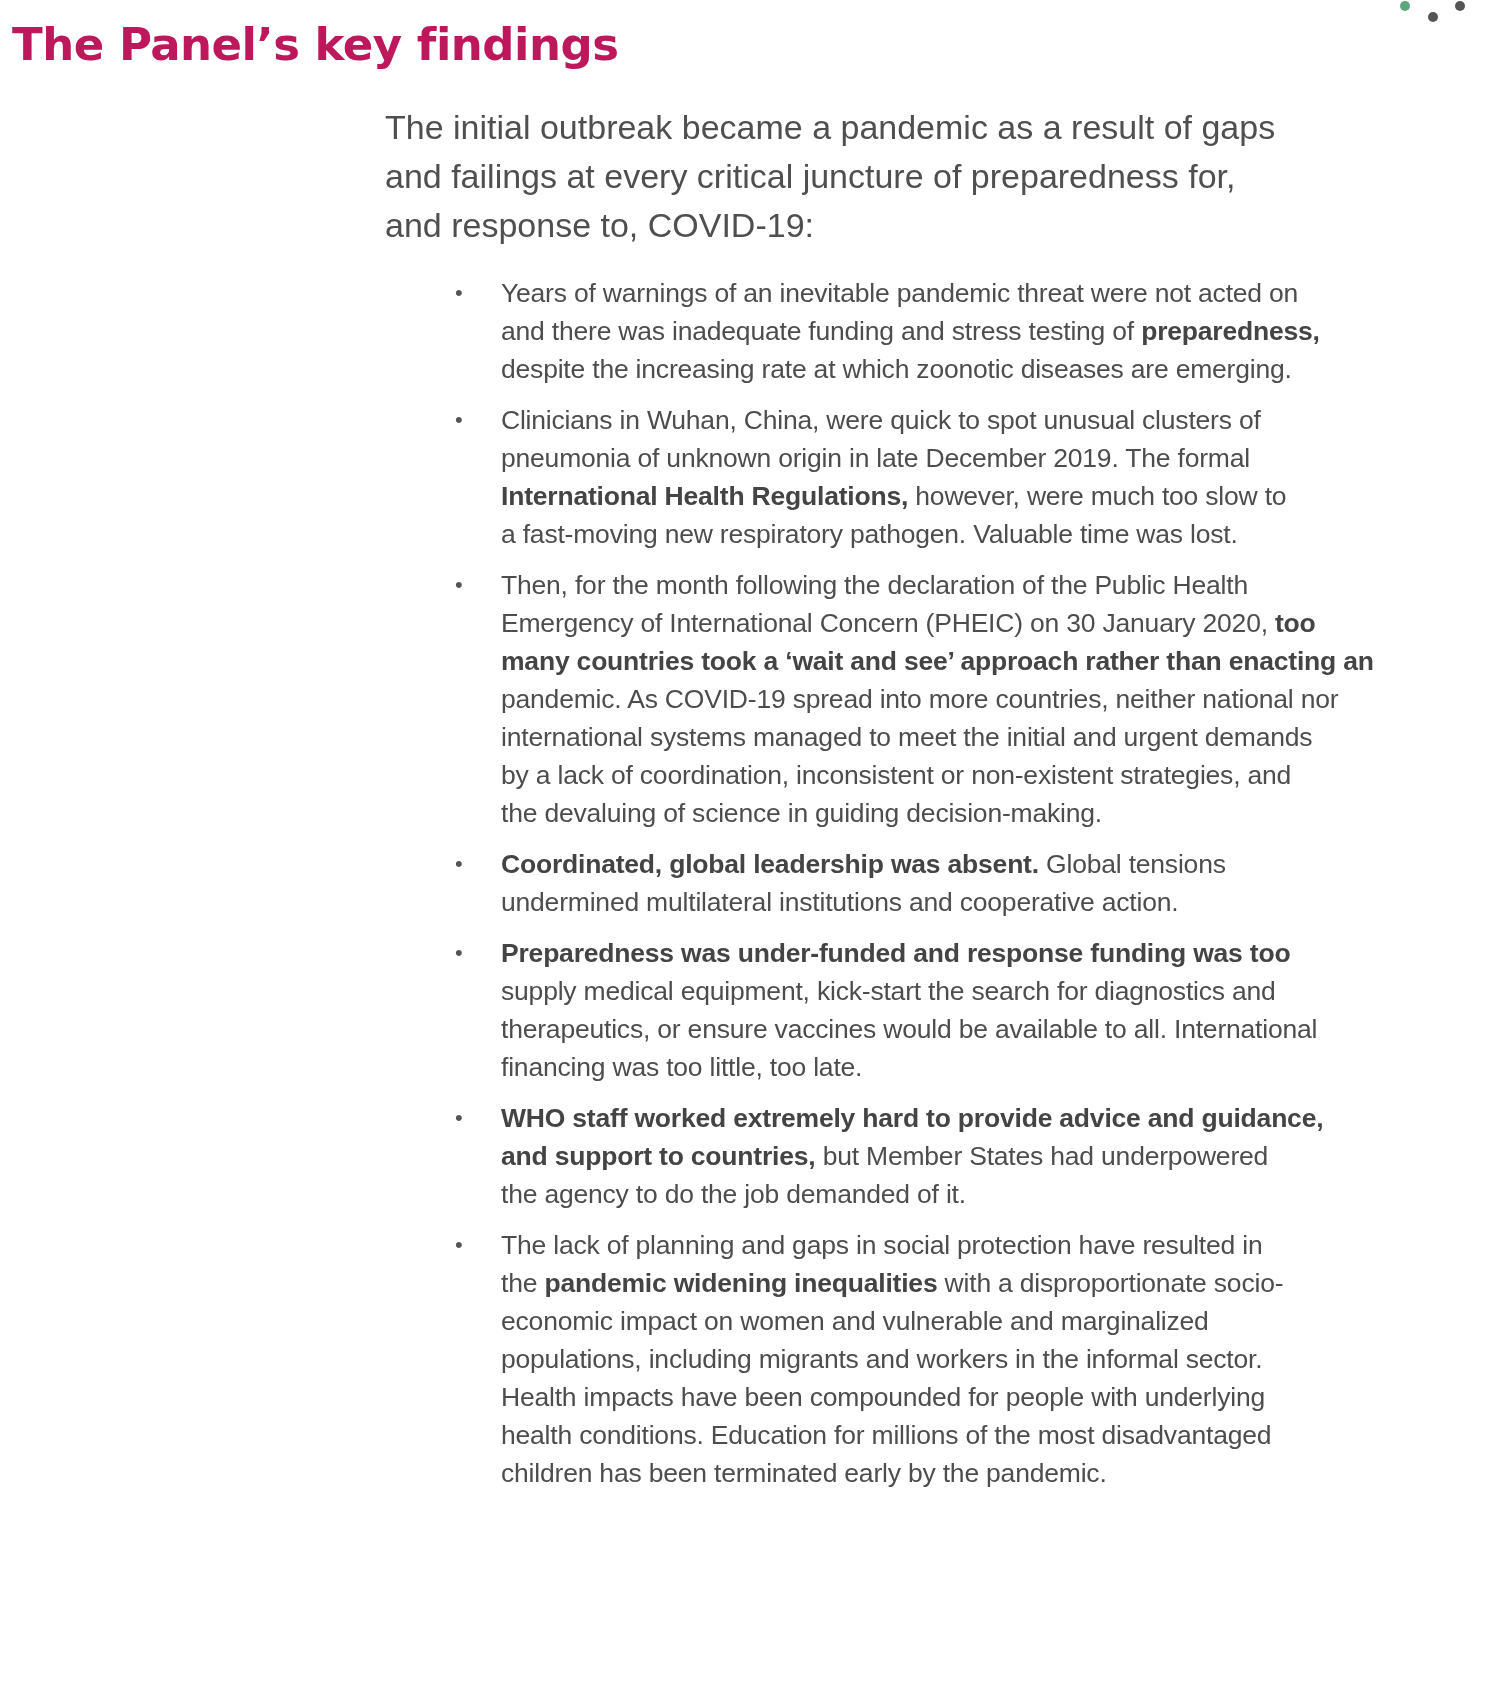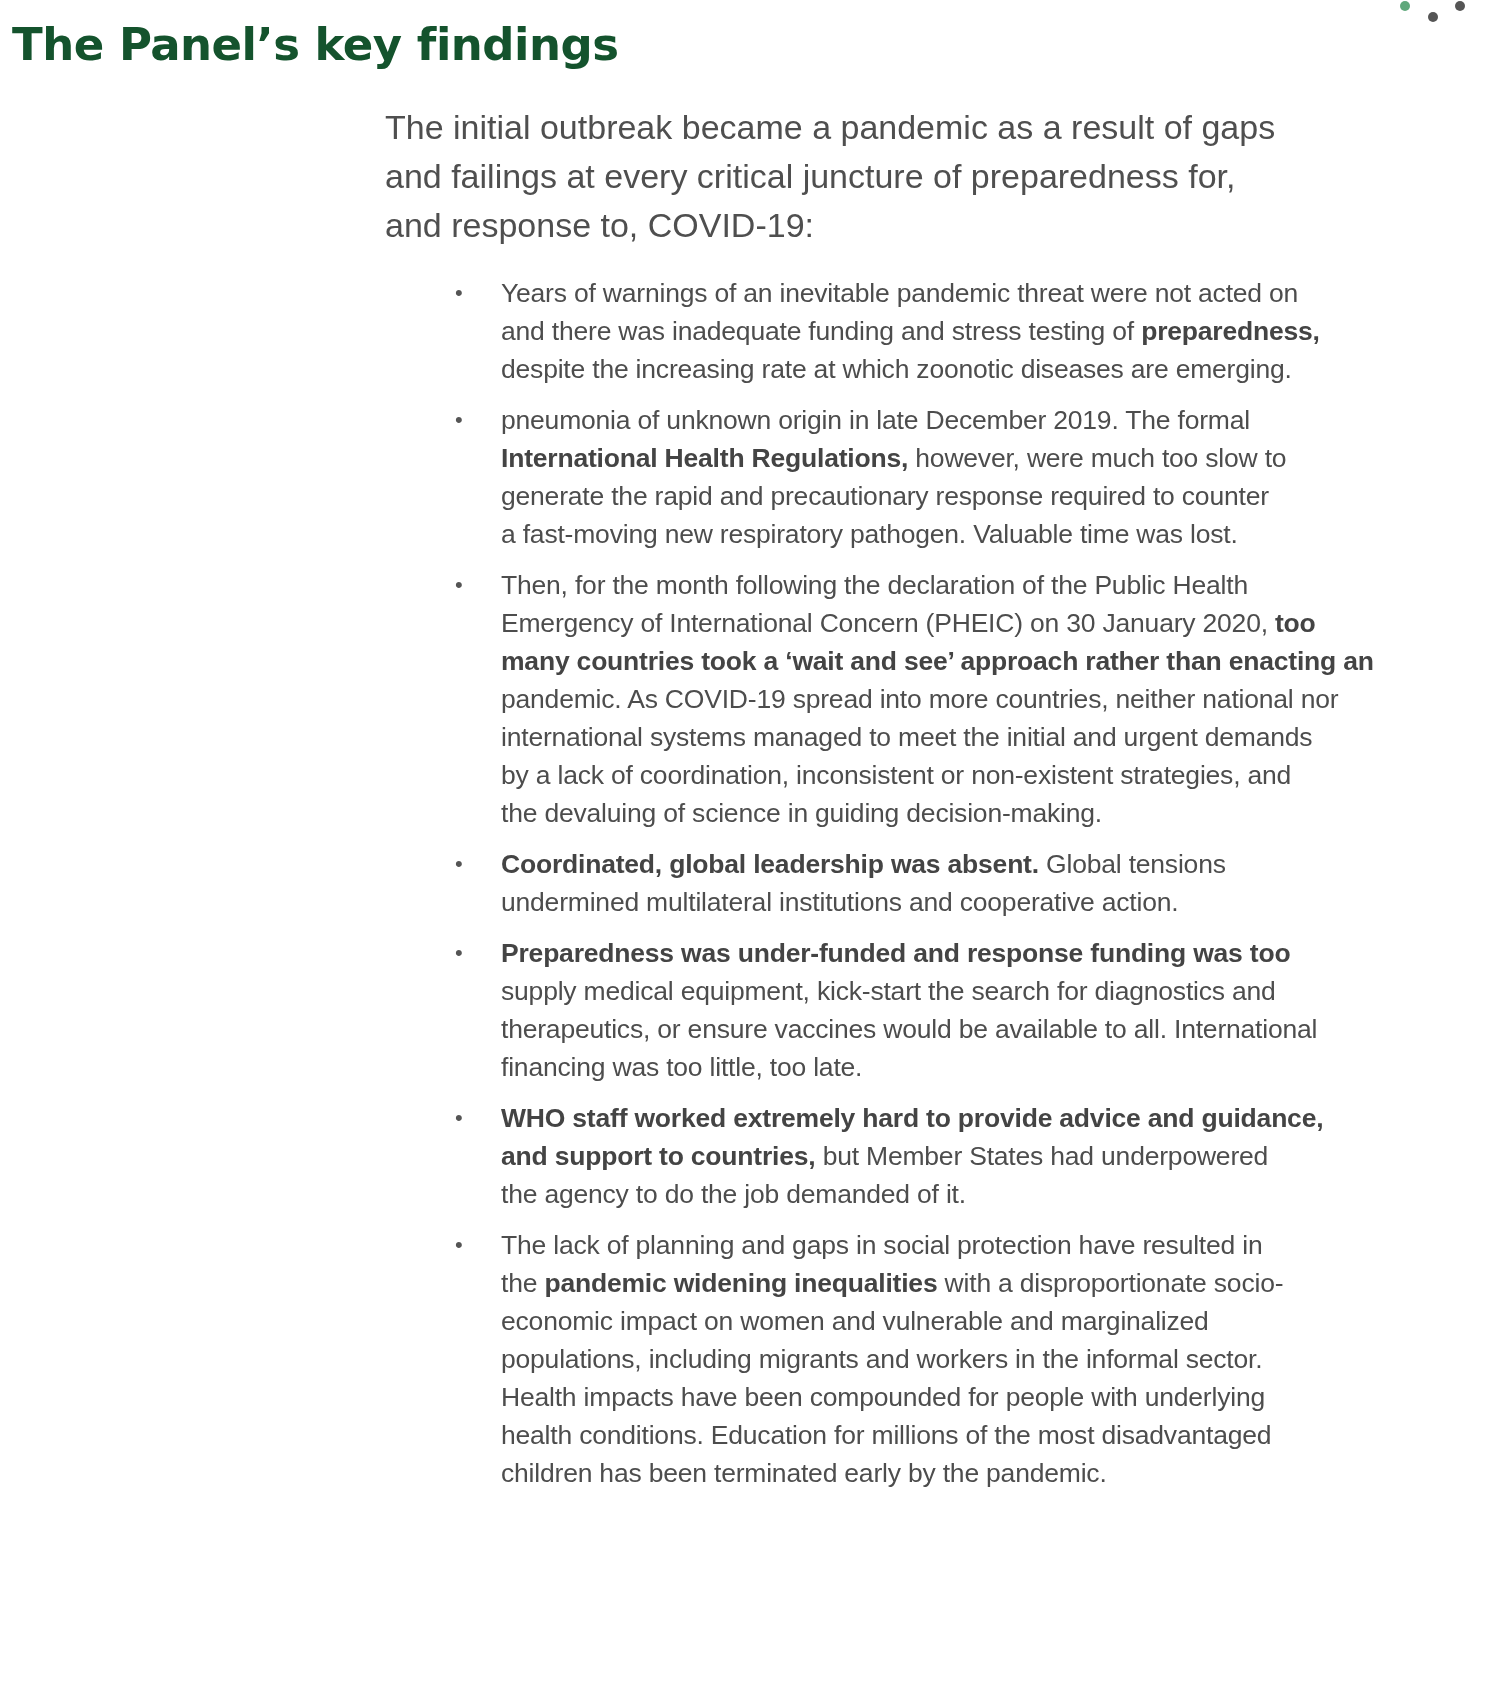--- a/index.html
+++ b/index.html
@@ -35,7 +35,7 @@
 </head>
 <body>
 
-<h1 class="title" style="color: #14532d;">The Panel’s key findings</h1>
+<h1 class="title" style="color: #be185d;">The Panel’s key findings</h1>
 
 <div class="dots">
   <span class="dot" style="left: 0px; top: 1px; background: rgb(95, 168, 123);"></span>

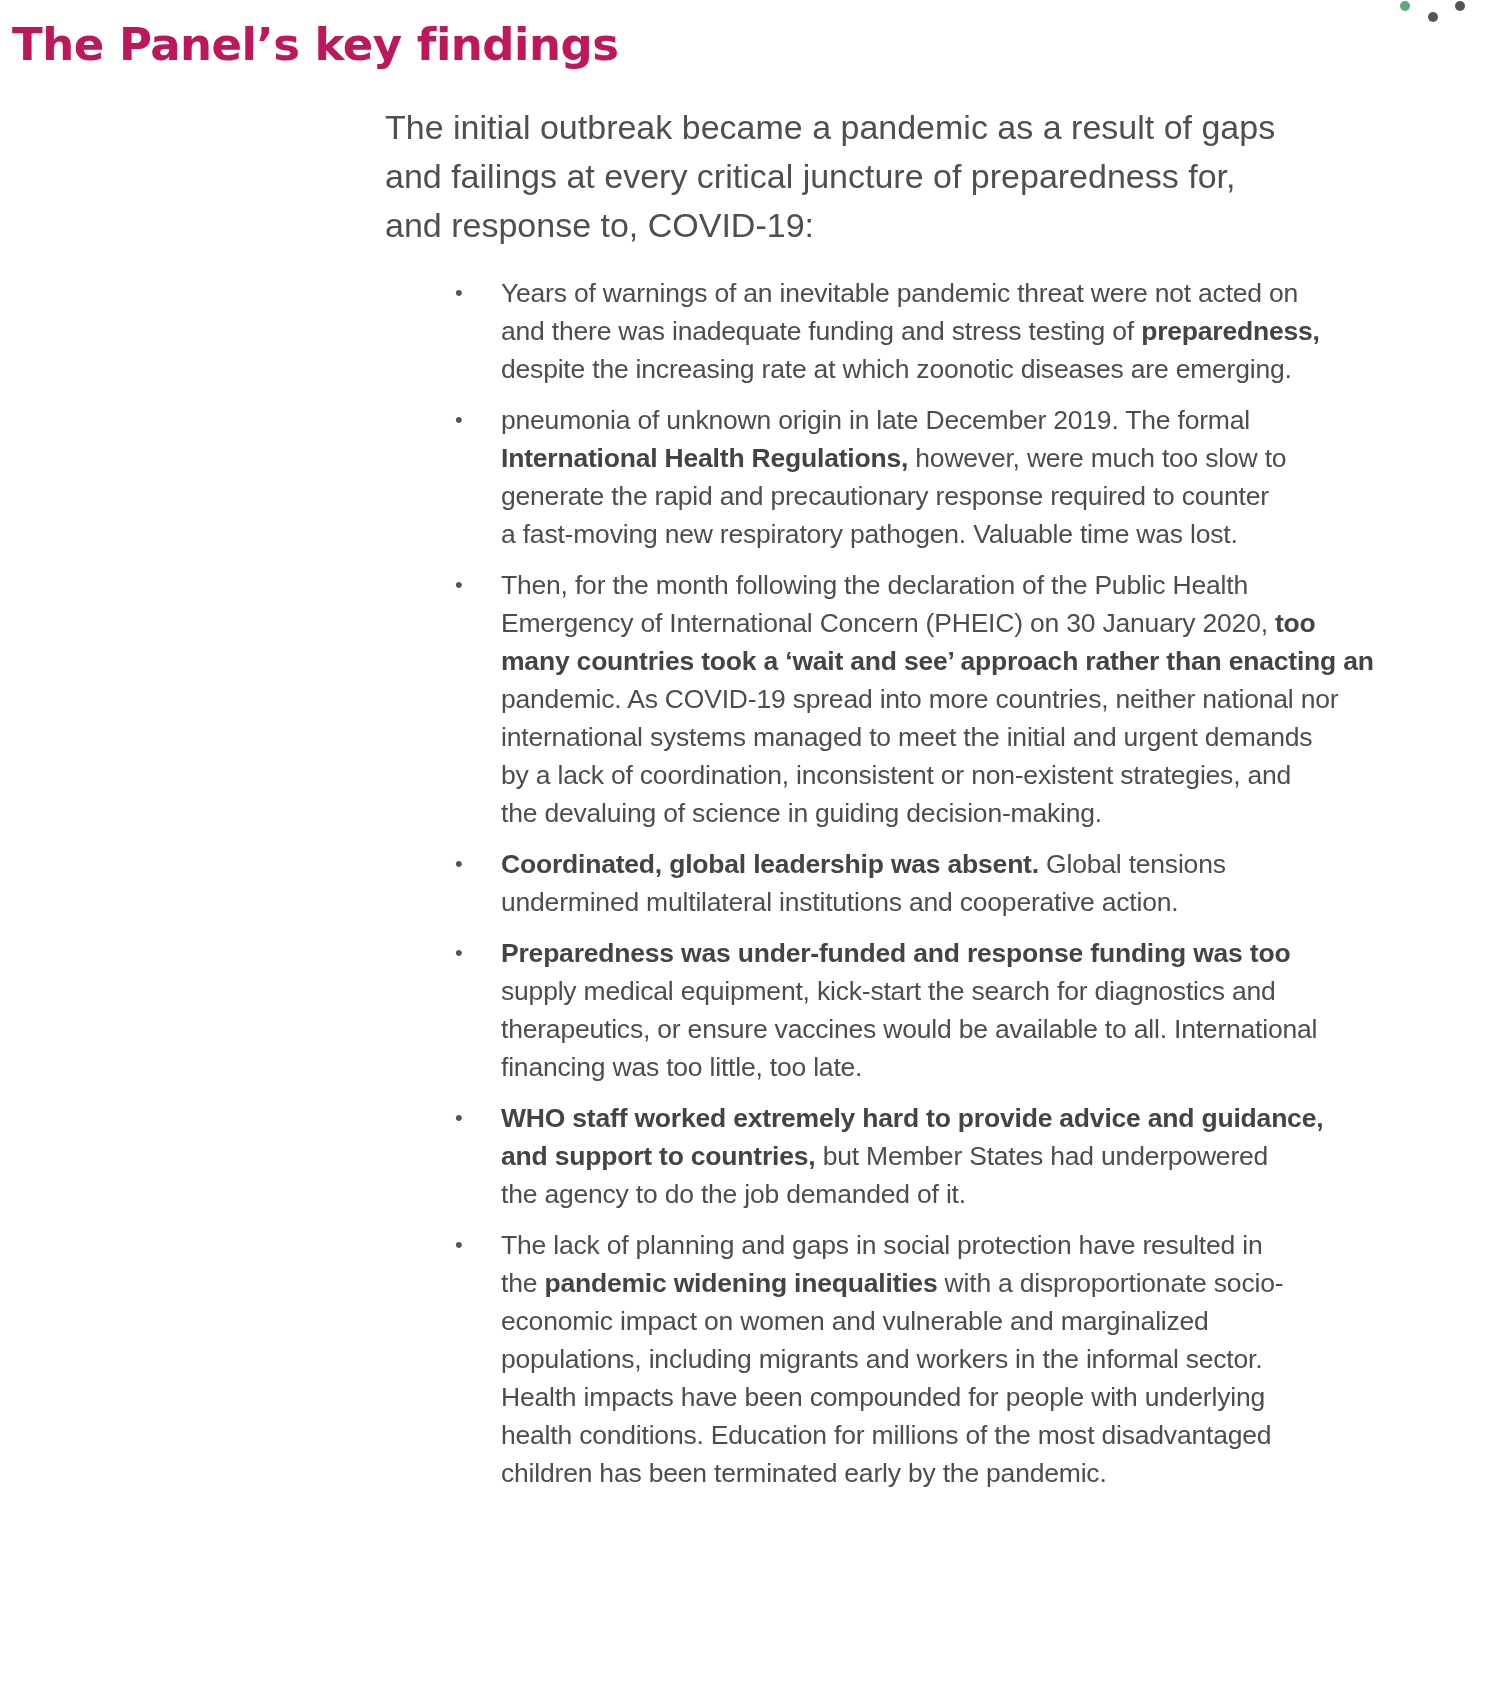--- a/index.html
+++ b/index.html
@@ -58,6 +58,7 @@
     </li>
     <li class="finding">
       <span class="bullet">•</span>
+      <span class="line"><span style="white-space: pre;">Clinicians in Wuhan, China, were quick to spot unusual clusters of</span></span>
       <span class="line"><span style="white-space: pre;">pneumonia of unknown origin in late December 2019. The formal</span></span>
       <span class="line"><b style="white-space: pre;">International Health Regulations,</b><span style="white-space: pre;"> however, were much too slow to</span></span>
       <span class="line"><span style="white-space: pre;">generate the rapid and precautionary response required to counter</span></span>

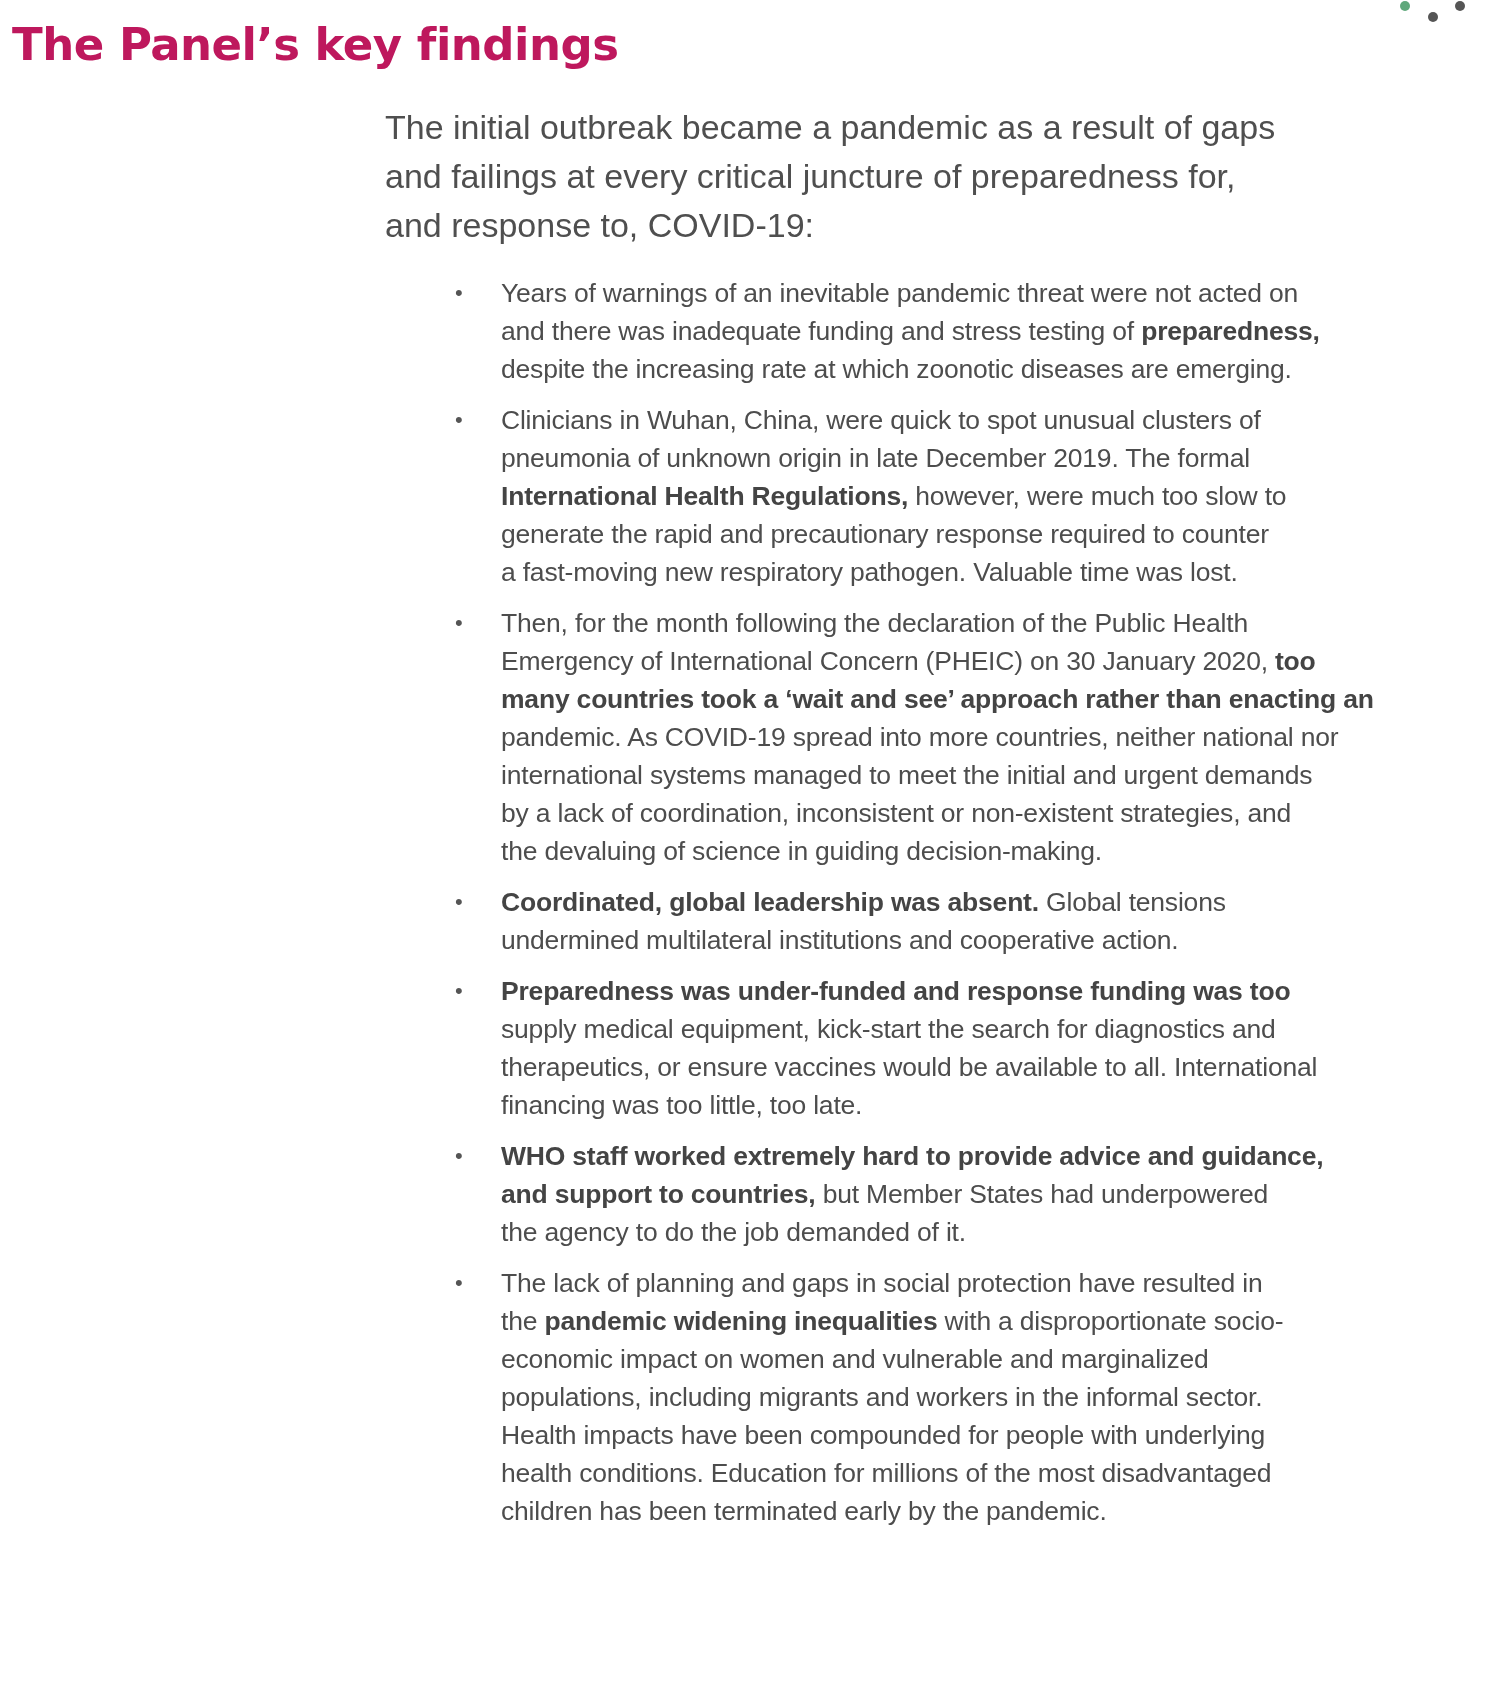--- a/index.html
+++ b/index.html
@@ -61,7 +61,6 @@
       <span class="line"><span style="white-space: pre;">Clinicians in Wuhan, China, were quick to spot unusual clusters of</span></span>
       <span class="line"><span style="white-space: pre;">pneumonia of unknown origin in late December 2019. The formal</span></span>
       <span class="line"><b style="white-space: pre;">International Health Regulations,</b><span style="white-space: pre;"> however, were much too slow to</span></span>
-      <span class="line"><span style="white-space: pre;">generate the rapid and precautionary response required to counter</span></span>
       <span class="line"><span style="white-space: pre;">a fast-moving new respiratory pathogen. Valuable time was lost.</span></span>
     </li>
     <li class="finding">

